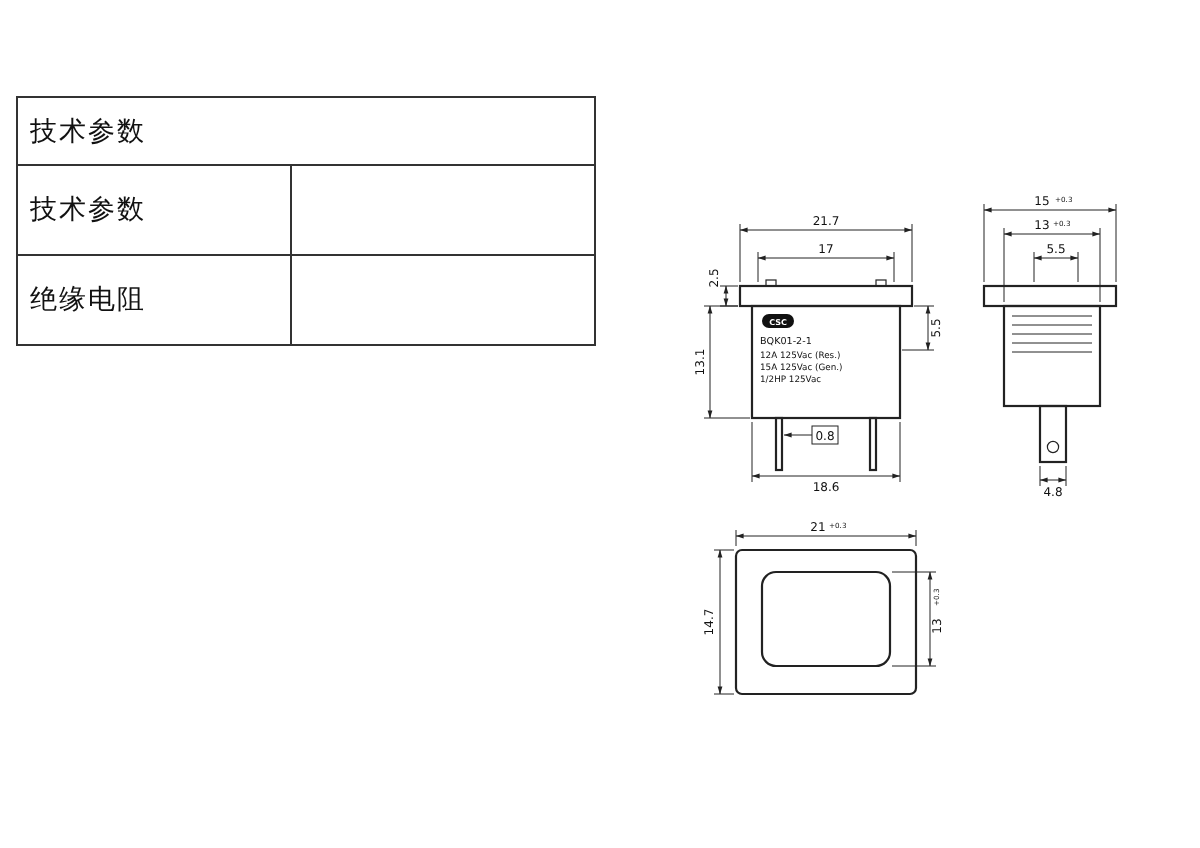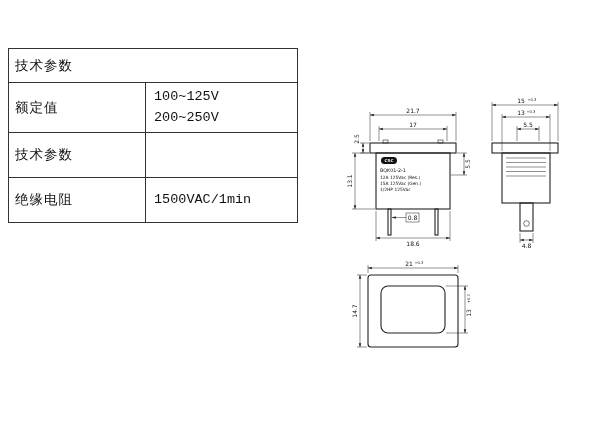--- a/index.html
+++ b/index.html
@@ -34,13 +34,6 @@
   <div class="spec-table">
     <div class="t-header">
       <span>技术参数</span>
-    </div>
-    <div class="t-row h50">
-      <div class="t-label">额定值</div>
-      <div class="t-value">
-        <div>100~125V</div>
-        <div>200~250V</div>
-      </div>
     </div>
     <div class="t-row h44">
       <div class="t-label">技术参数</div>

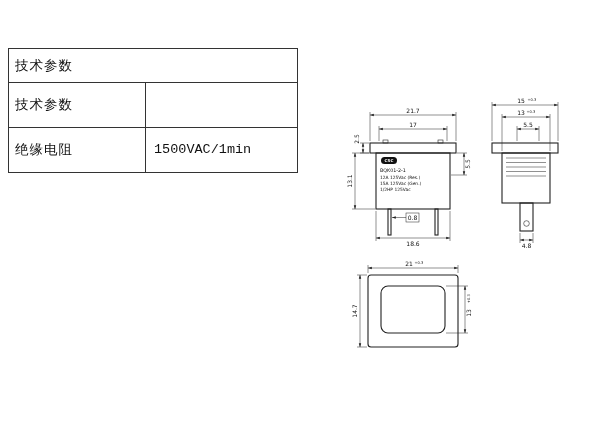--- a/index.html
+++ b/index.html
@@ -40,9 +40,6 @@
     </div>
     <div class="t-row h44">
       <div class="t-label">绝缘电阻</div>
-      <div class="t-value">
-        <div>1500VAC/1min</div>
-      </div>
     </div>
   </div>
 

